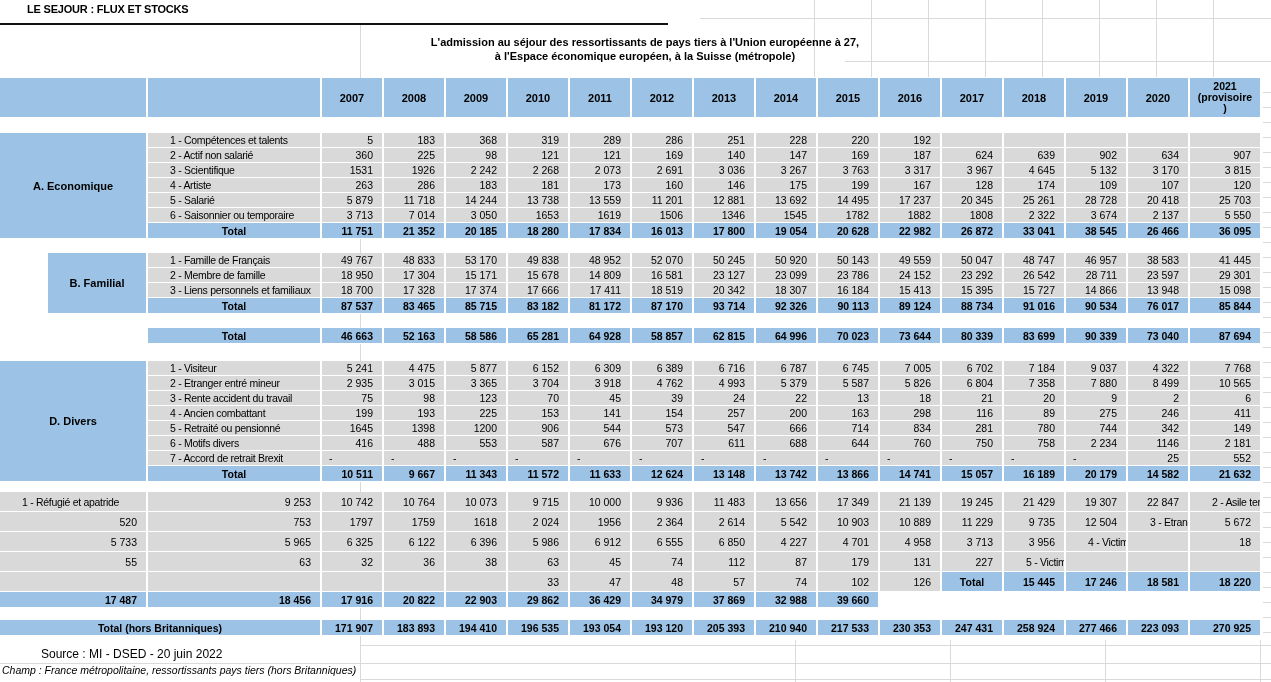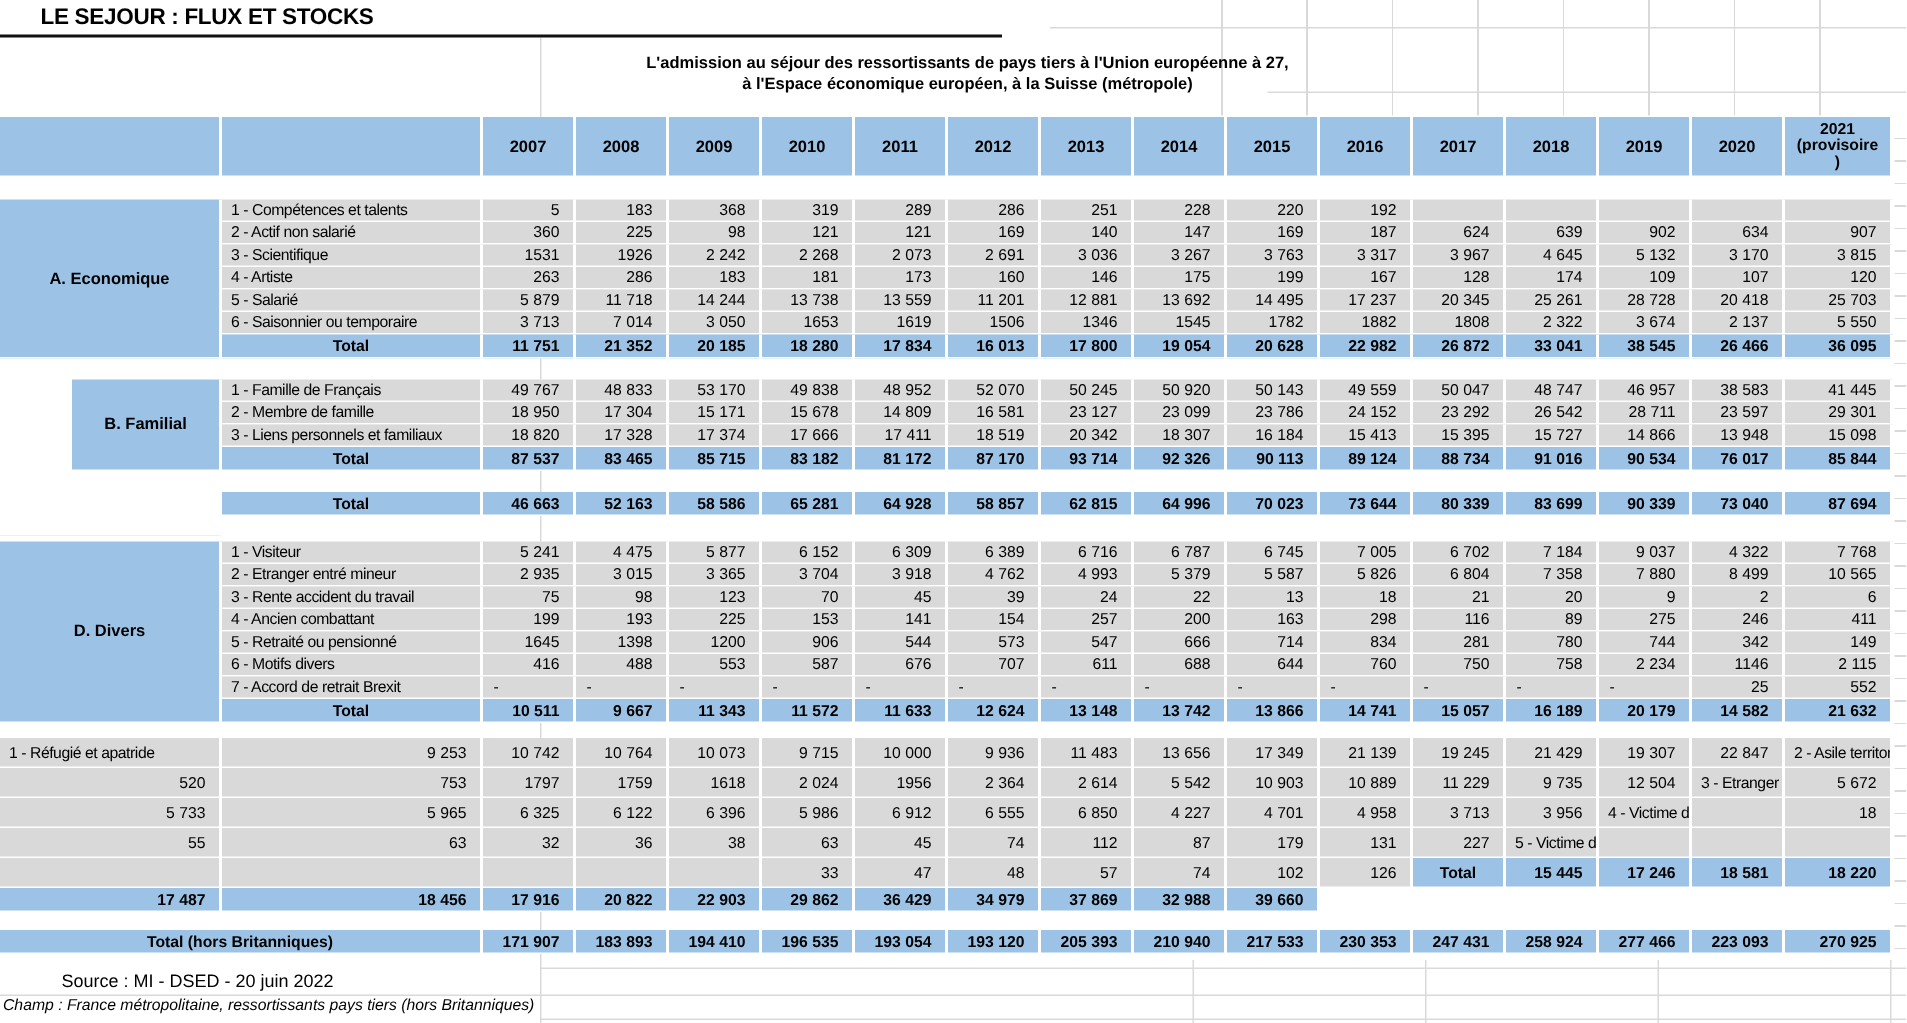--- a/index.html
+++ b/index.html
@@ -5,7 +5,7 @@
   html,body{margin:0;padding:0;background:#fff;}
   .page{position:relative;width:1271px;height:682px;background:#fff;overflow:hidden;
         font-family:"Liberation Sans",sans-serif;color:#000;}
-  .title{position:absolute;left:2px;top:3px;font-size:15px;font-weight:bold;letter-spacing:-0.2px;padding-left:25px;}
+  .title{position:absolute;left:2px;top:3px;font-size:11px;font-weight:bold;letter-spacing:-0.2px;padding-left:25px;}
   .title-rule{position:absolute;left:0;top:23px;width:668px;height:0;border-top:2px solid #111;}
   .subtitle{position:absolute;left:250px;top:35px;width:790px;text-align:center;
             font-weight:bold;font-size:11px;line-height:14px;}

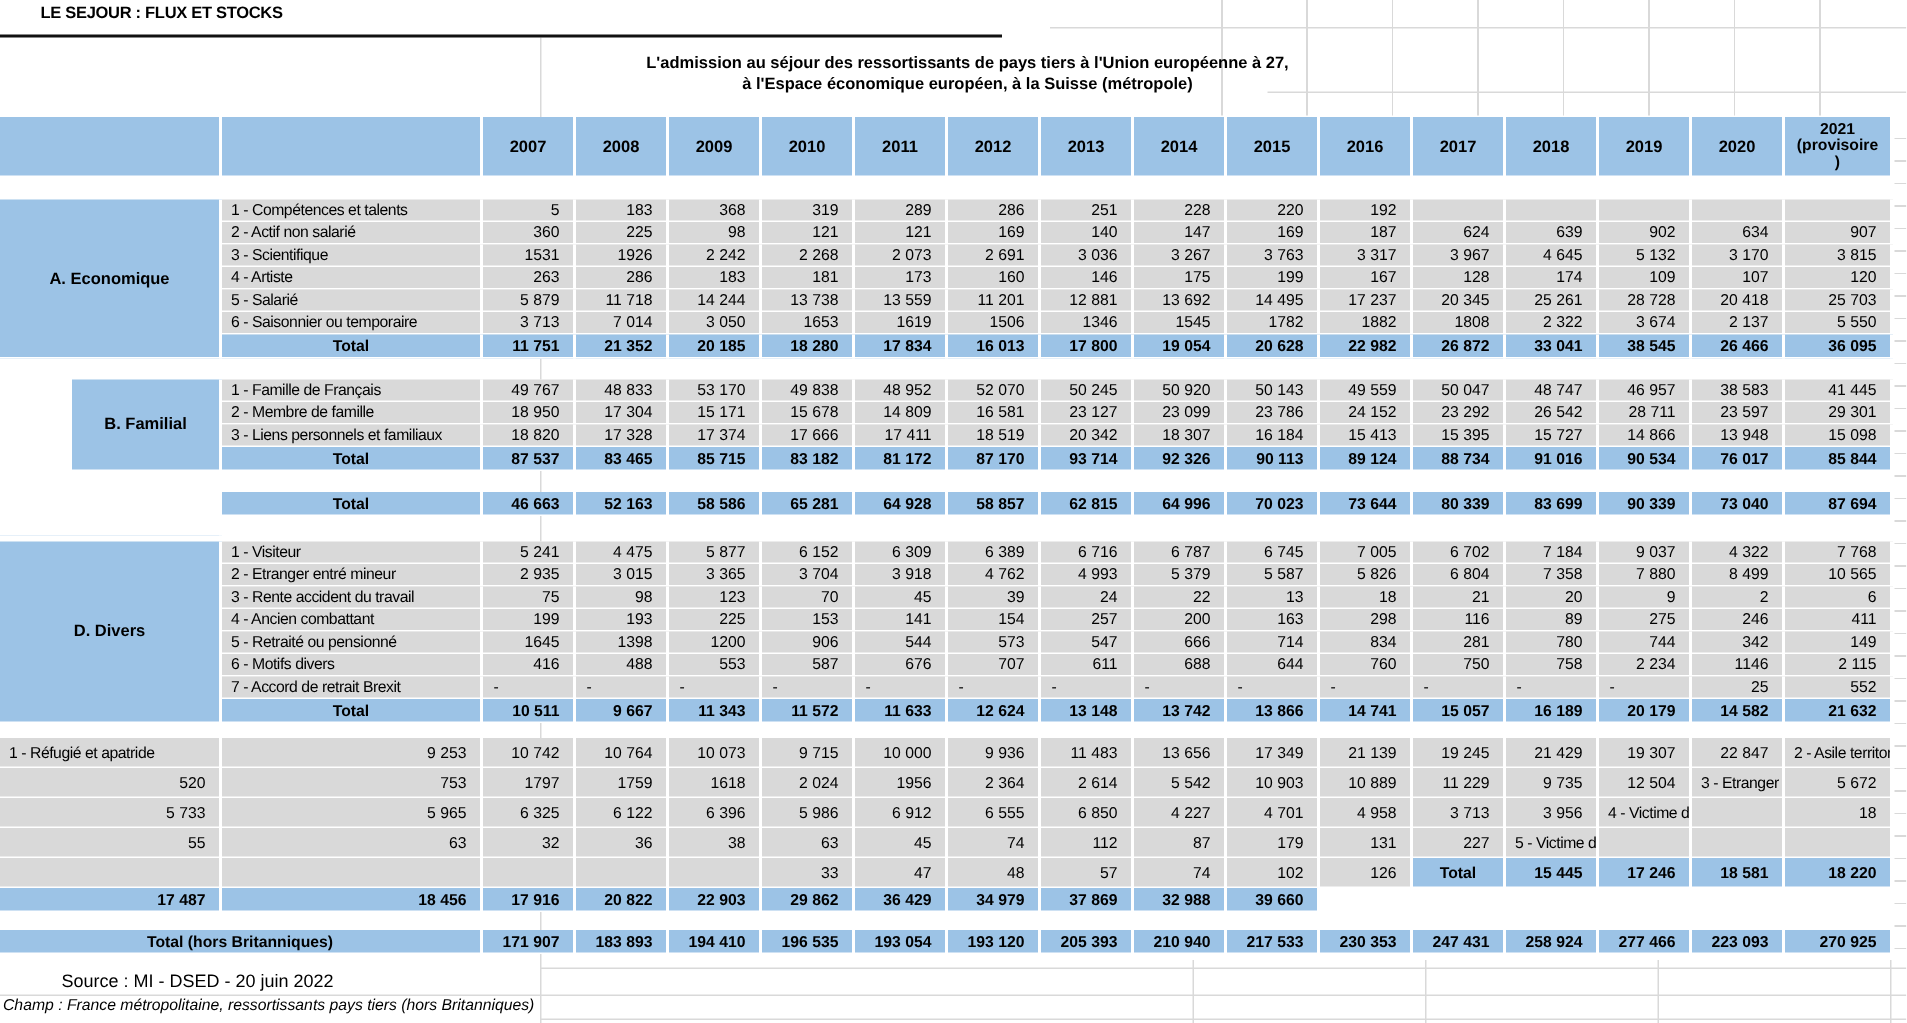--- a/index.html
+++ b/index.html
@@ -15,7 +15,7 @@
   #grand-total{top:620px;grid-template-columns:322px repeat(14,62px) 72px;grid-template-rows:16px;}
   .c{box-sizing:border-box;border-right:2px solid #fff;border-bottom:1px solid #fff;
      display:flex;align-items:center;font-size:10.5px;white-space:nowrap;overflow:hidden;}
-  .lbl{background:var(--gray,#D9D9D9);padding-left:6px;letter-spacing:-0.3px;}
+  .lbl{background:var(--gray,#D9D9D9);padding-left:22px;letter-spacing:-0.3px;}
   .val{background:var(--gray,#D9D9D9);justify-content:flex-end;padding-right:9px;}
   .val.dash{justify-content:flex-start;padding-left:7px;}
   .blue{background:var(--blue,#9CC3E6) !important;}

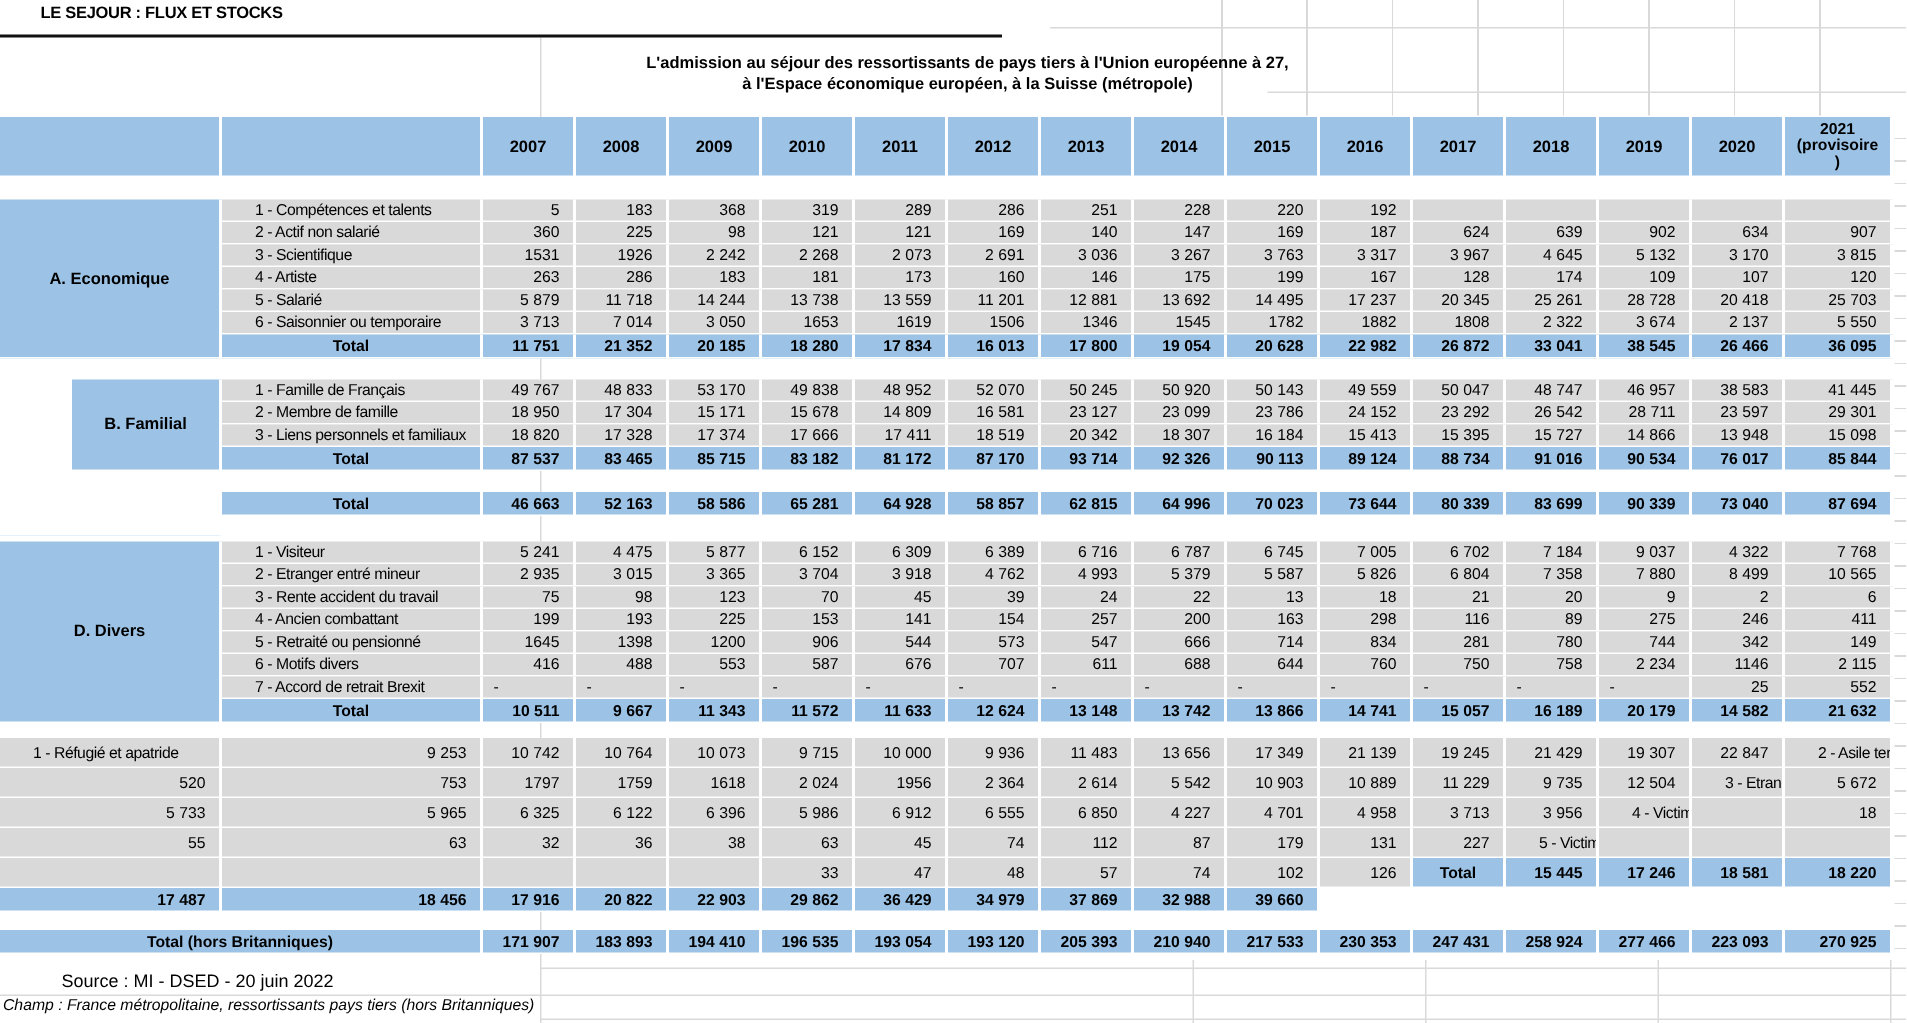--- a/index.html
+++ b/index.html
@@ -238,7 +238,7 @@
         <div class="c val">23 597</div>
         <div class="c val">29 301</div>
         <div class="c lbl">3 - Liens personnels et familiaux</div>
-        <div class="c val">18 820</div>
+        <div class="c val">18 700</div>
         <div class="c val">17 328</div>
         <div class="c val">17 374</div>
         <div class="c val">17 666</div>

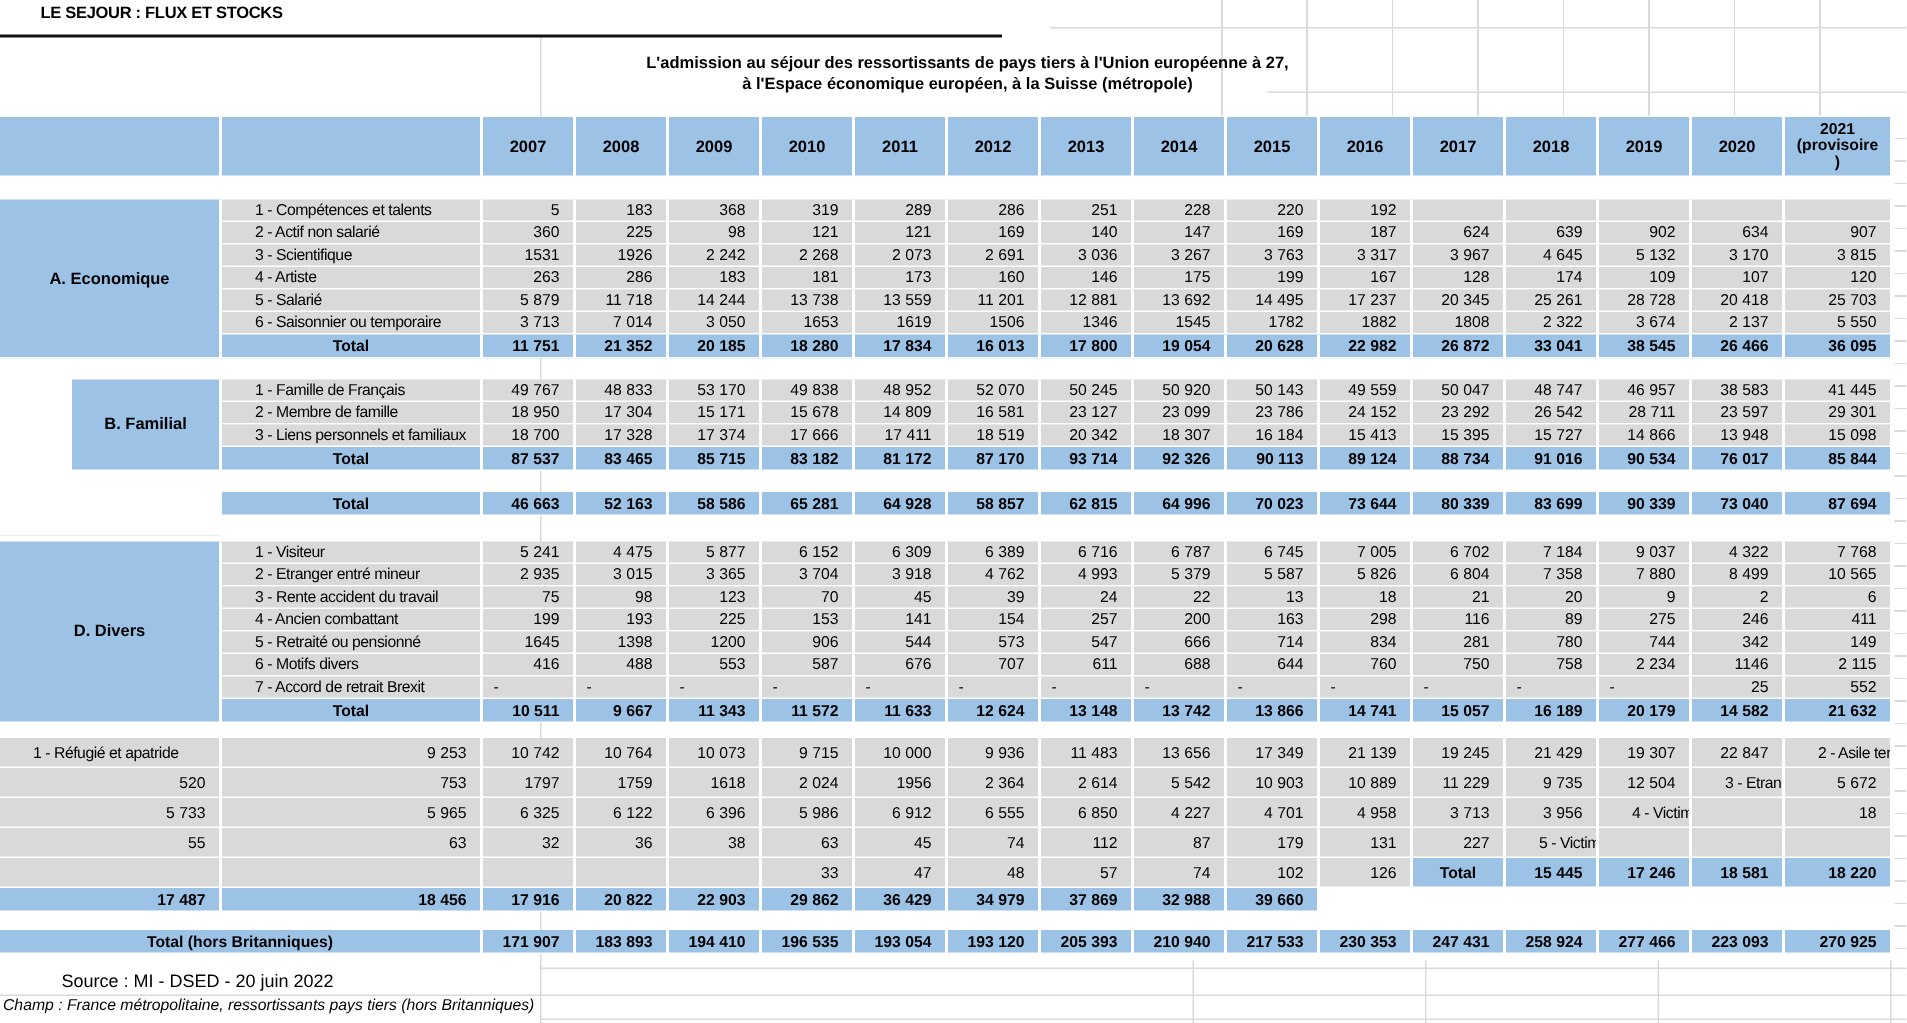--- a/index.html
+++ b/index.html
@@ -386,7 +386,7 @@
         <div class="c val">758</div>
         <div class="c val">2 234</div>
         <div class="c val">1146</div>
-        <div class="c val">2 115</div>
+        <div class="c val">2 181</div>
         <div class="c lbl">7 - Accord de retrait Brexit</div>
         <div class="c val dash">-</div>
         <div class="c val dash">-</div>

